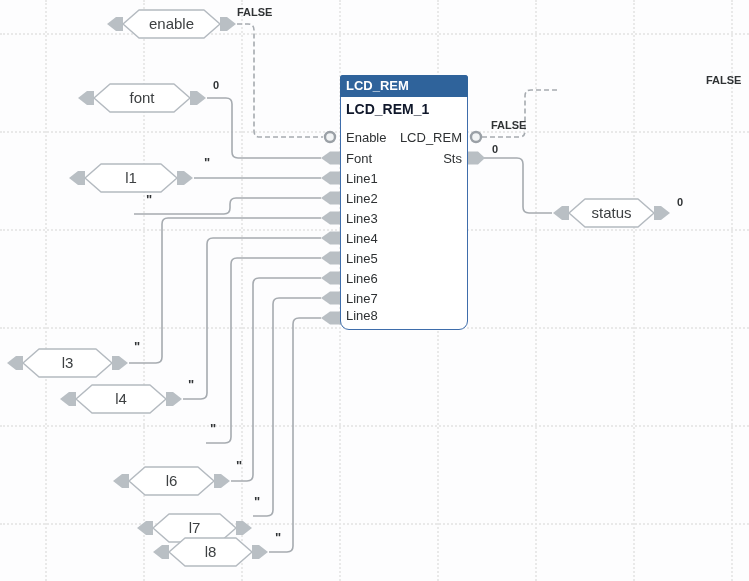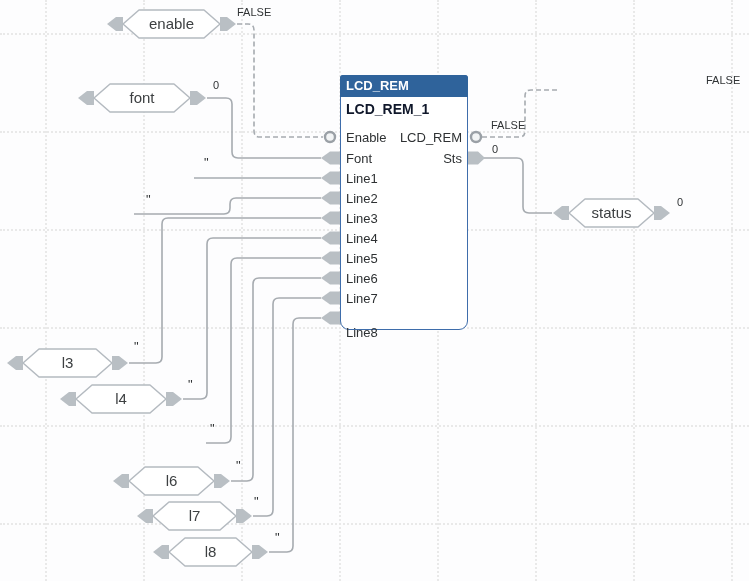--- a/index.html
+++ b/index.html
@@ -21,7 +21,7 @@
   .tag-arrow{fill:#b9bfc4;stroke:none;}
   .tag-label{position:absolute;left:0;right:0;top:0;bottom:0;text-align:center;
     line-height:32px;font-size:15px;color:#3d4042;}
-  .val{position:absolute;font-size:11px;font-weight:normal;color:#303335;white-space:nowrap;}
+  .val{position:absolute;font-size:11px;font-weight:bold;color:#303335;white-space:nowrap;}
   .qval{font-size:13px;}
   #block{position:absolute;left:340px;top:75px;width:128px;height:255px;
     box-sizing:border-box;background:#ffffff;border:1.5px solid #3e6dab;

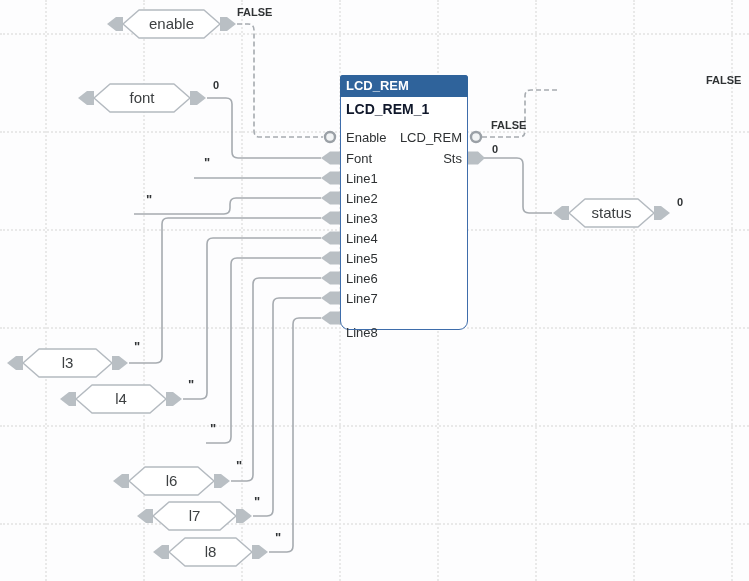--- a/index.html
+++ b/index.html
@@ -115,6 +115,14 @@
       </svg>
     <span class="tag-label">font</span>
   </div>
+  <div class="tag" style="left:68px;top:162px;width:126px;height:32px">
+    <svg width="126" height="32">
+        <polygon class="tag-arrow" points="1,16 10,9 17,9 17,23 10,23"></polygon>
+        <polygon class="tag-hex" points="33,2 93,2 109,16 93,30 33,30 17,16"></polygon>
+        <polygon class="tag-arrow" points="109,9 116,9 125,16 116,23 109,23"></polygon>
+      </svg>
+    <span class="tag-label">l1</span>
+  </div>
   <div class="tag" style="left:6px;top:347px;width:123px;height:32px">
     <svg width="123" height="32">
         <polygon class="tag-arrow" points="1,16 10,9 17,9 17,23 10,23"></polygon>

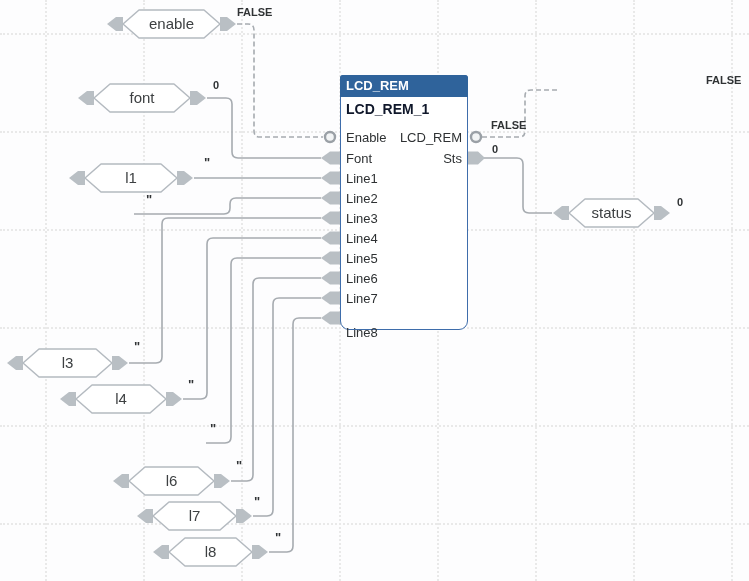--- a/index.html
+++ b/index.html
@@ -94,7 +94,7 @@
     <span class="pin pin-in" style="top:175px">Line5</span>
     <span class="pin pin-in" style="top:195px">Line6</span>
     <span class="pin pin-in" style="top:215px">Line7</span>
-    <span class="pin pin-in" style="top:249px">Line8</span>
+    <span class="pin pin-in" style="top:232px">Line8</span>
     <span class="pin pin-out" style="top:54px">LCD_REM</span>
     <span class="pin pin-out" style="top:75px">Sts</span>
   </div>

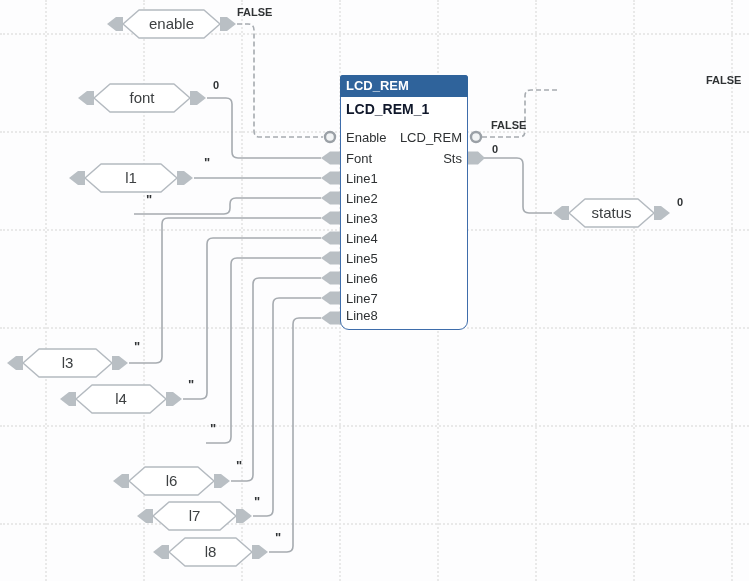--- a/index.html
+++ b/index.html
@@ -147,7 +147,7 @@
       </svg>
     <span class="tag-label">l6</span>
   </div>
-  <div class="tag" style="left:136px;top:500px;width:117px;height:32px">
+  <div class="tag" style="left:136px;top:512px;width:117px;height:32px">
     <svg width="117" height="32">
         <polygon class="tag-arrow" points="1,16 10,9 17,9 17,23 10,23"></polygon>
         <polygon class="tag-hex" points="33,2 84,2 100,16 84,30 33,30 17,16"></polygon>

